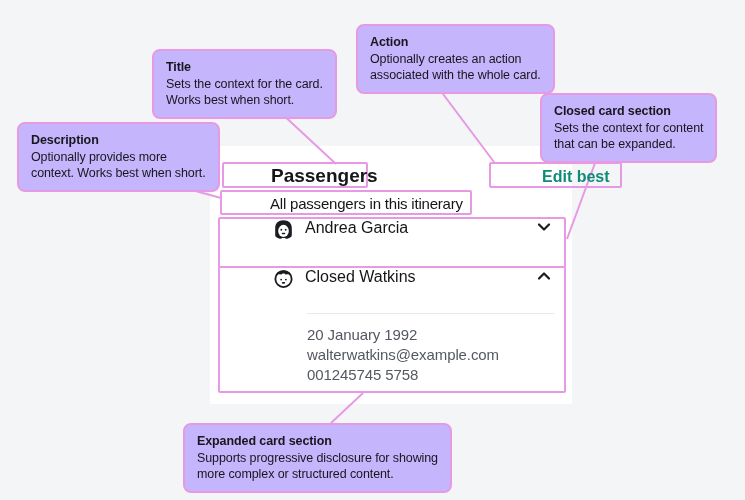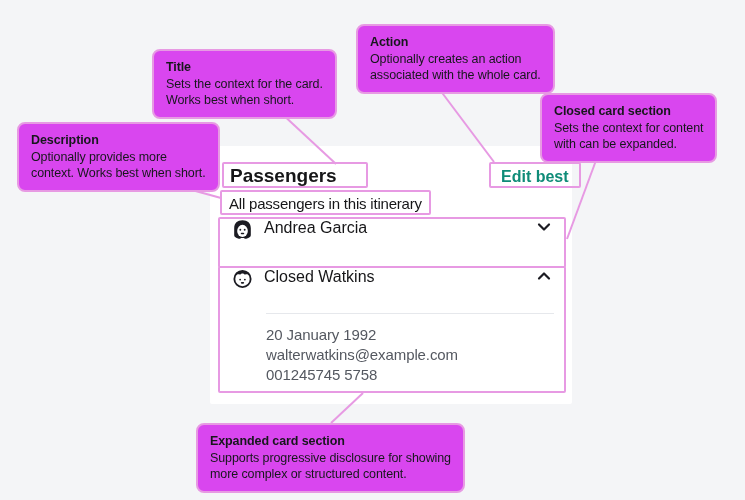--- a/index.html
+++ b/index.html
@@ -25,7 +25,7 @@
   
   .callout {
     position:absolute; z-index:3;
-    background:#d946ef;
+    background:#c4b5fd;
     border:2px solid #e79ae3;
     border-radius:8px;
     padding:8px 12px;

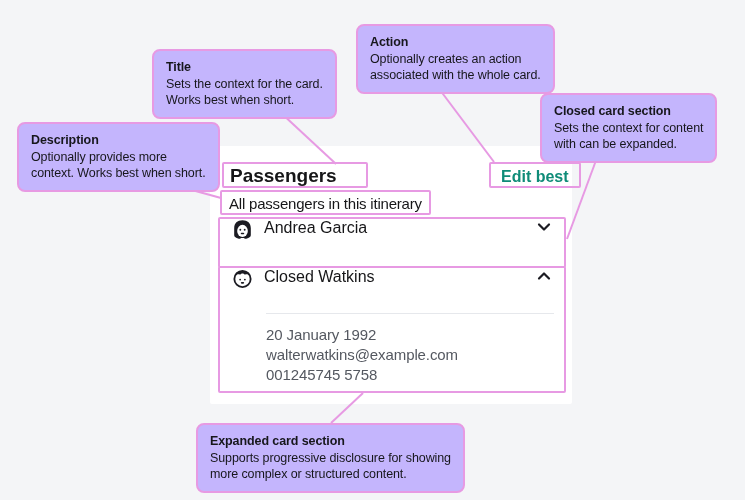--- a/index.html
+++ b/index.html
@@ -97,7 +97,7 @@
   <div class="hd">Closed card section</div>
   <div>
       <div>Sets the context for content</div>
-      <div>with can be expanded.</div>
+      <div>that can be expanded.</div>
     </div>
 </div>
 

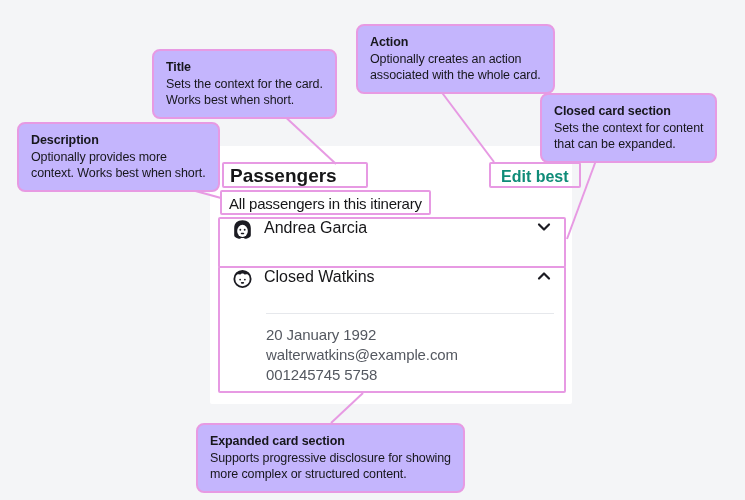--- a/index.html
+++ b/index.html
@@ -38,6 +38,7 @@
     position:absolute; z-index:3;
     border:2px solid #e79ae3; border-radius:2px;
     background:transparent;
+    padding-left:41px;
   }
   .hl-hug { display:inline-block; white-space:nowrap; }
   

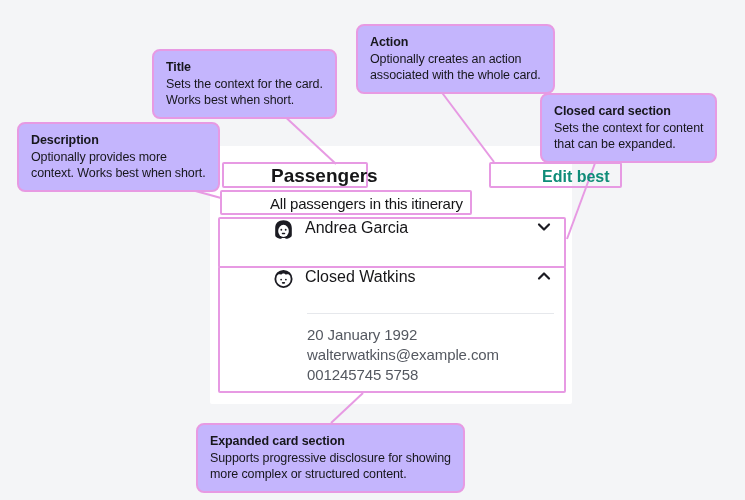--- a/index.html
+++ b/index.html
@@ -102,7 +102,7 @@
     </div>
 </div>
 
-<div class="callout" style="left:196px; top:423px;">
+<div class="callout" style="left:183px; top:423px;">
   <div class="hd">Expanded card section</div>
   <div>
       <div>Supports progressive disclosure for showing</div>

